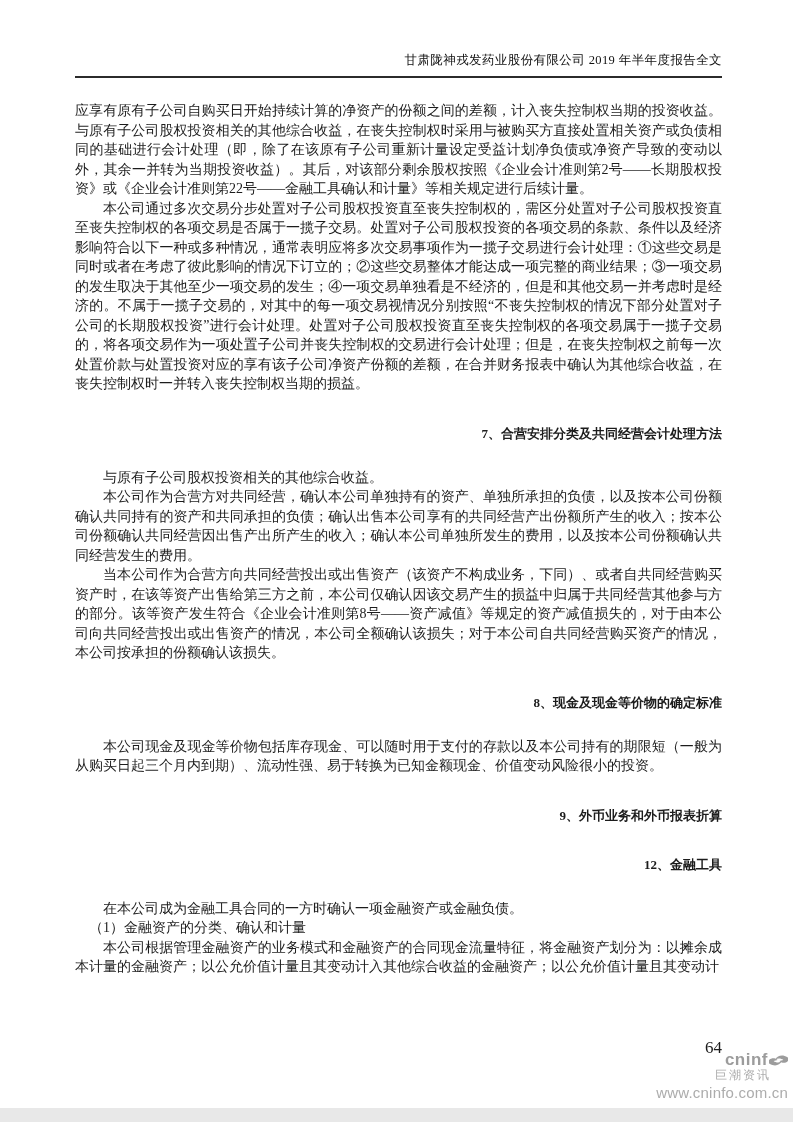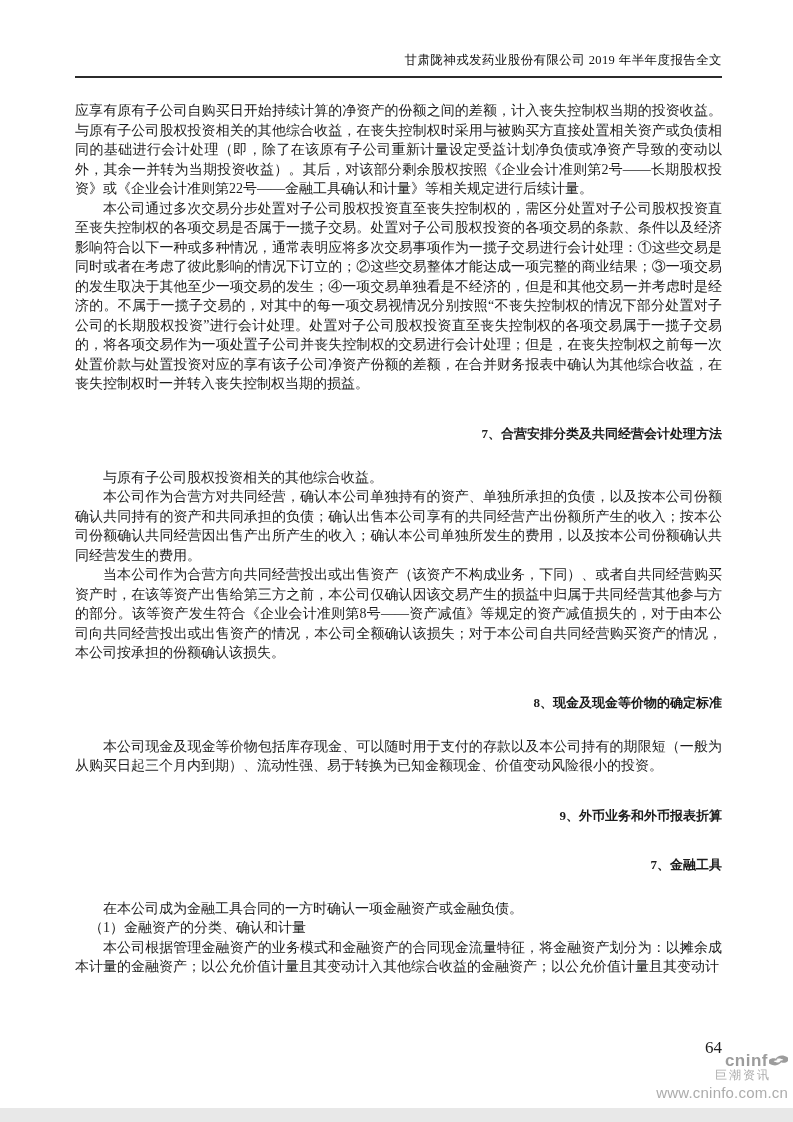--- a/index.html
+++ b/index.html
@@ -112,7 +112,7 @@
 
     <h2>9、外币业务和外币报表折算</h2>
 
-    <h2>7、金融工具</h2>
+    <h2>12、金融工具</h2>
 
     <p class="indent">在本公司成为金融工具合同的一方时确认一项金融资产或金融负债。</p>
     <p class="indent-1">（1）金融资产的分类、确认和计量</p>

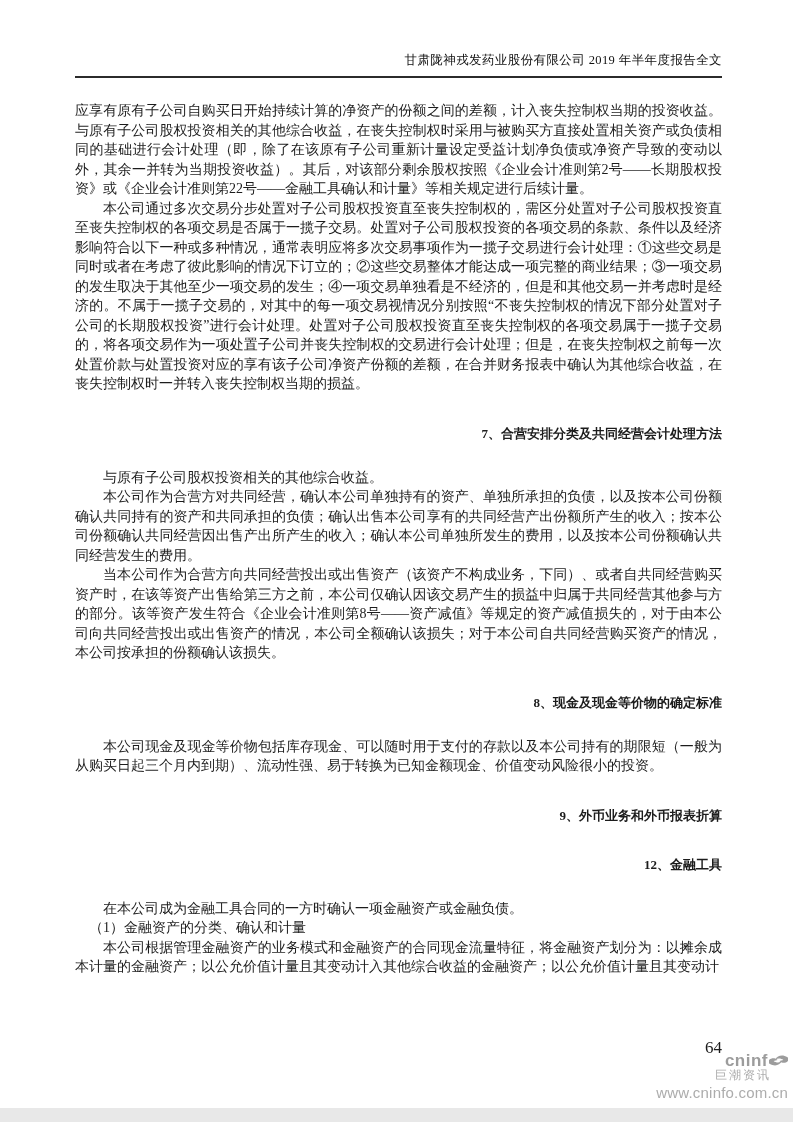--- a/index.html
+++ b/index.html
@@ -58,7 +58,7 @@
   }
   .logo-row {
     display: flex;
-    align-items: flex-end;
+    align-items: center;
     justify-content: flex-end;
     gap: 1px;
     margin-top: 24px;

